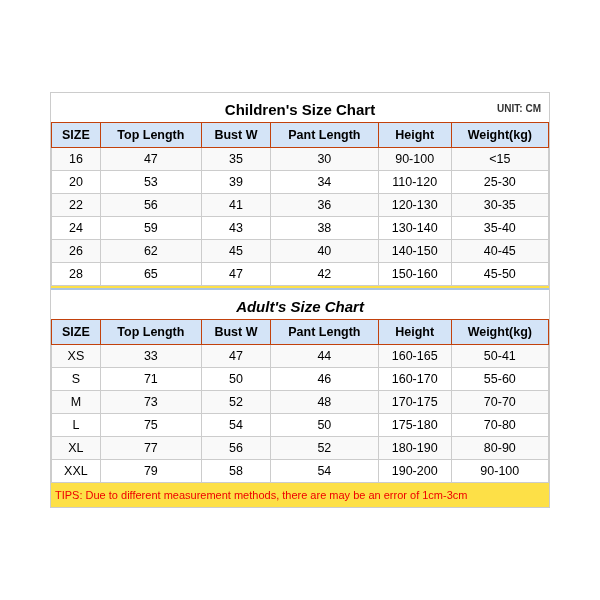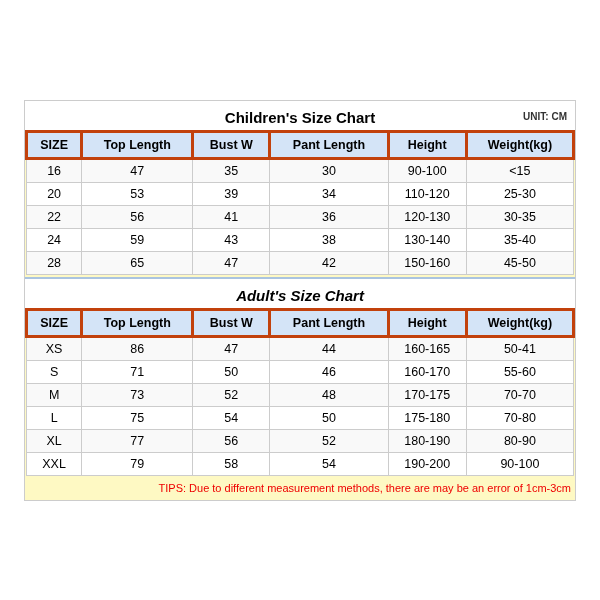--- a/index.html
+++ b/index.html
@@ -14,9 +14,9 @@
       justify-content: center;
     }
     .container {
-      width: 552px;
+      width: 500px;
       border: 1px solid #ccc;
-      background: #fef9c3;
+      background: #fde047;
     }
     .section-title {
       text-align: center;

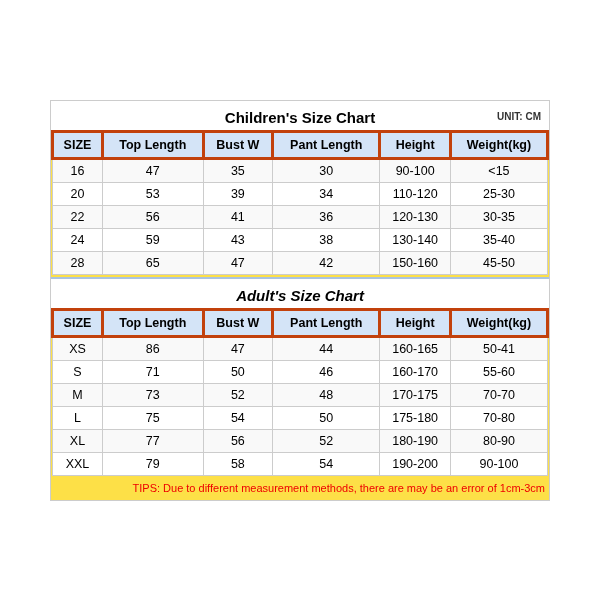--- a/index.html
+++ b/index.html
@@ -40,7 +40,7 @@
     }
     th {
       background: #d4e4f7;
-      border: 3px solid #c2410c;
+      border: 1px solid #c2410c;
       padding: 5px 4px;
       text-align: center;
       font-weight: bold;

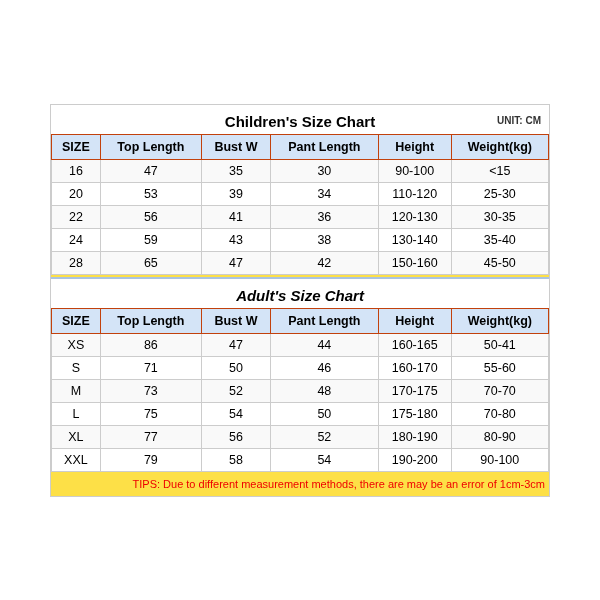--- a/index.html
+++ b/index.html
@@ -123,6 +123,14 @@
           <td>35-40</td>
         </tr>
         <tr>
+          <td class="size-col">26</td>
+          <td>62</td>
+          <td>45</td>
+          <td>40</td>
+          <td>140-150</td>
+          <td>40-45</td>
+        </tr>
+        <tr>
           <td class="size-col">28</td>
           <td>65</td>
           <td>47</td>

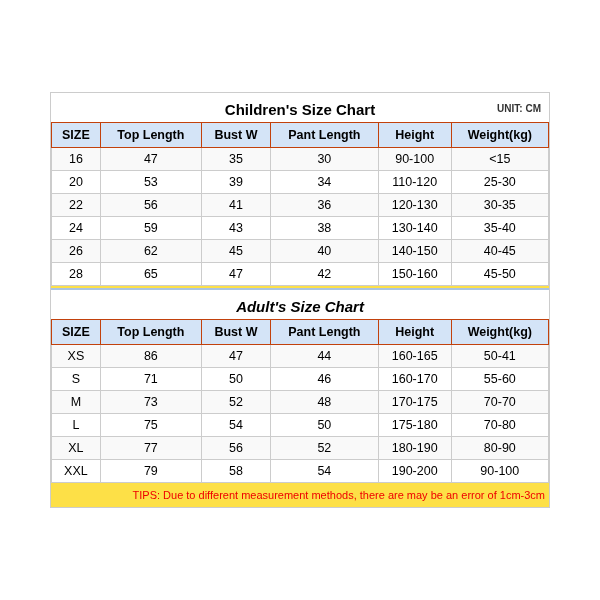--- a/index.html
+++ b/index.html
@@ -159,7 +159,7 @@
     <tbody id="adult-tbody">
     <tr>
           <td class="size-col">XS</td>
-          <td>86</td>
+          <td>33</td>
           <td>47</td>
           <td>44</td>
           <td>160-165</td>

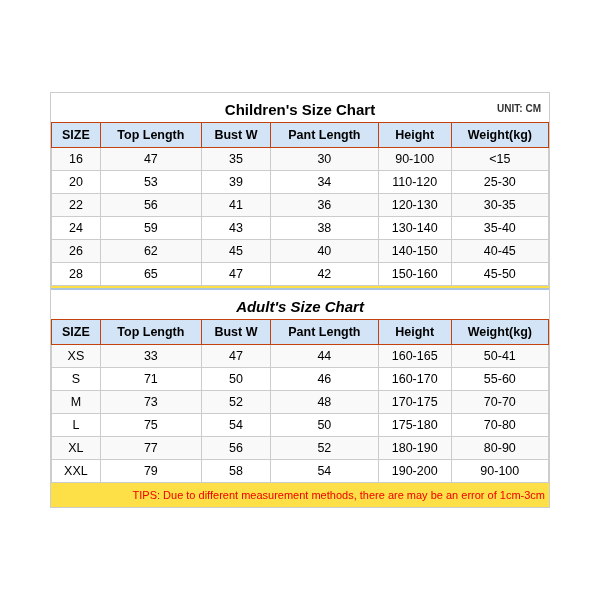--- a/index.html
+++ b/index.html
@@ -62,7 +62,7 @@
       font-weight: normal;
     }
     .tips {
-      text-align: right;
+      text-align: left;
       padding: 6px 4px;
       font-size: 11px;
       color: #e00;

